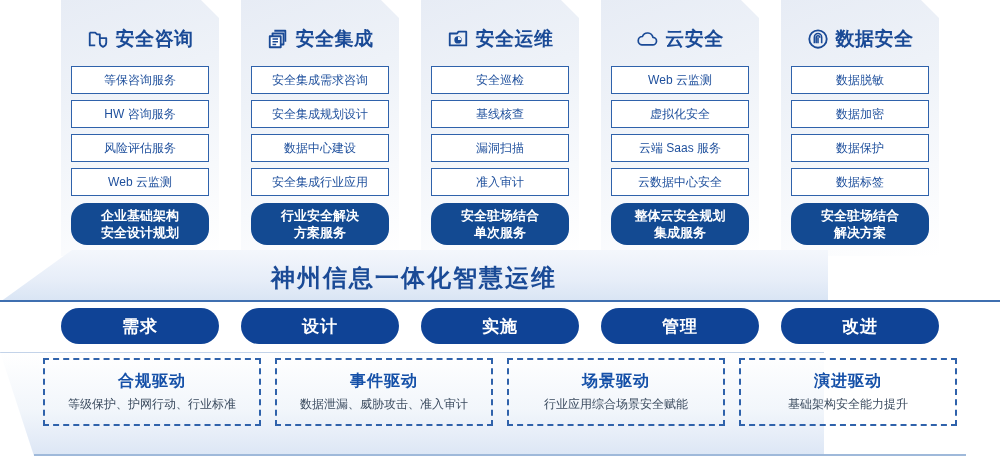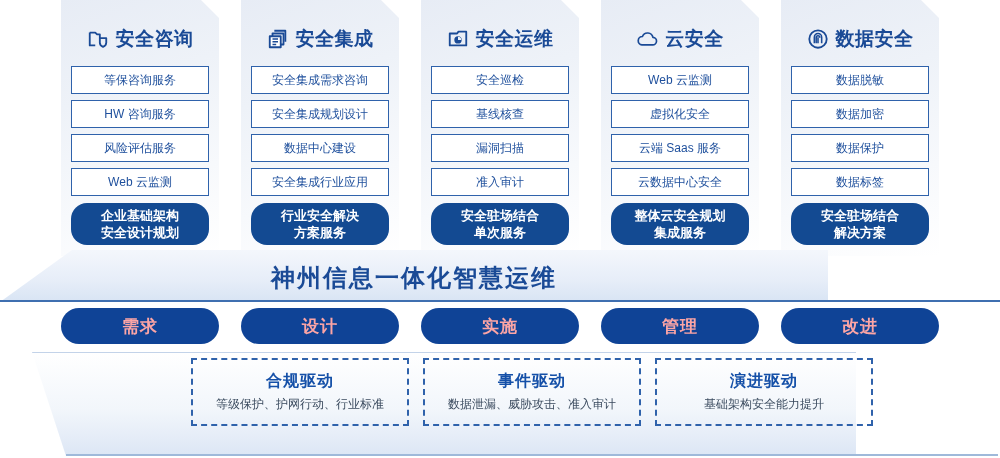--- a/index.html
+++ b/index.html
@@ -149,7 +149,7 @@
     height: 36px;
     border-radius: 18px;
     background: #0f4396;
-    color: #fca5a5;
+    color: #ffffff;
     font-size: 17px;
     font-weight: bold;
     display: flex;

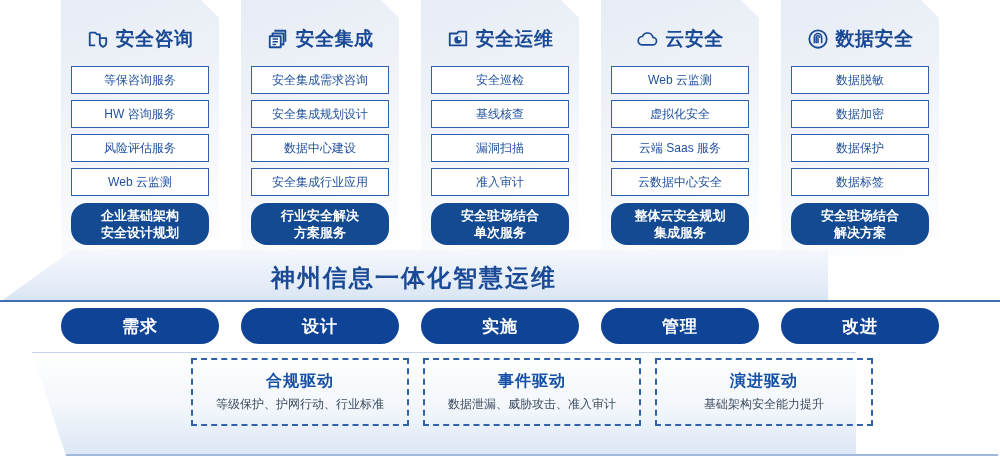--- a/index.html
+++ b/index.html
@@ -165,7 +165,6 @@
     top: 352px;
     width: 824px;
     height: 104px;
-    margin-left: 32px;
   }
   .bottom .shape {
     position: absolute;

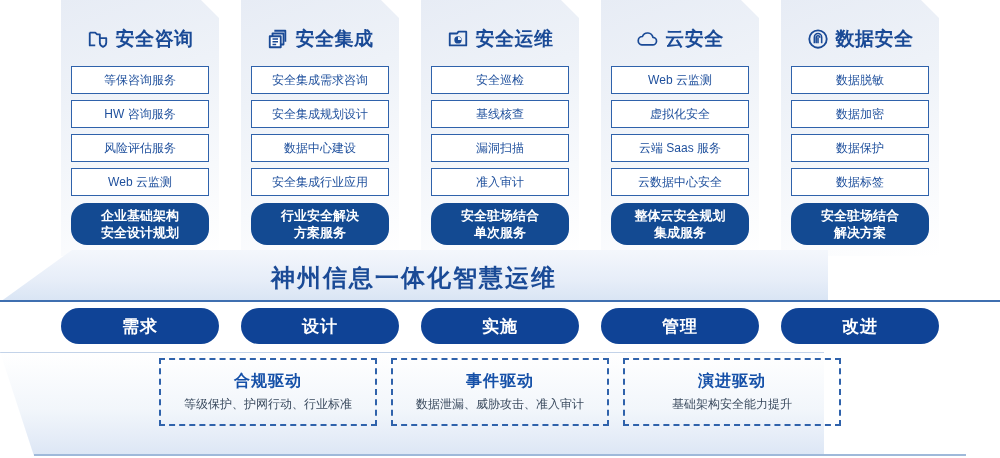--- a/index.html
+++ b/index.html
@@ -365,6 +365,10 @@
         <div class="d-sub">数据泄漏、威胁攻击、准入审计</div>
       </div>
       <div class="driver">
+        <div class="d-title">场景驱动</div>
+        <div class="d-sub">行业应用综合场景安全赋能</div>
+      </div>
+      <div class="driver">
         <div class="d-title">演进驱动</div>
         <div class="d-sub">基础架构安全能力提升</div>
       </div>

